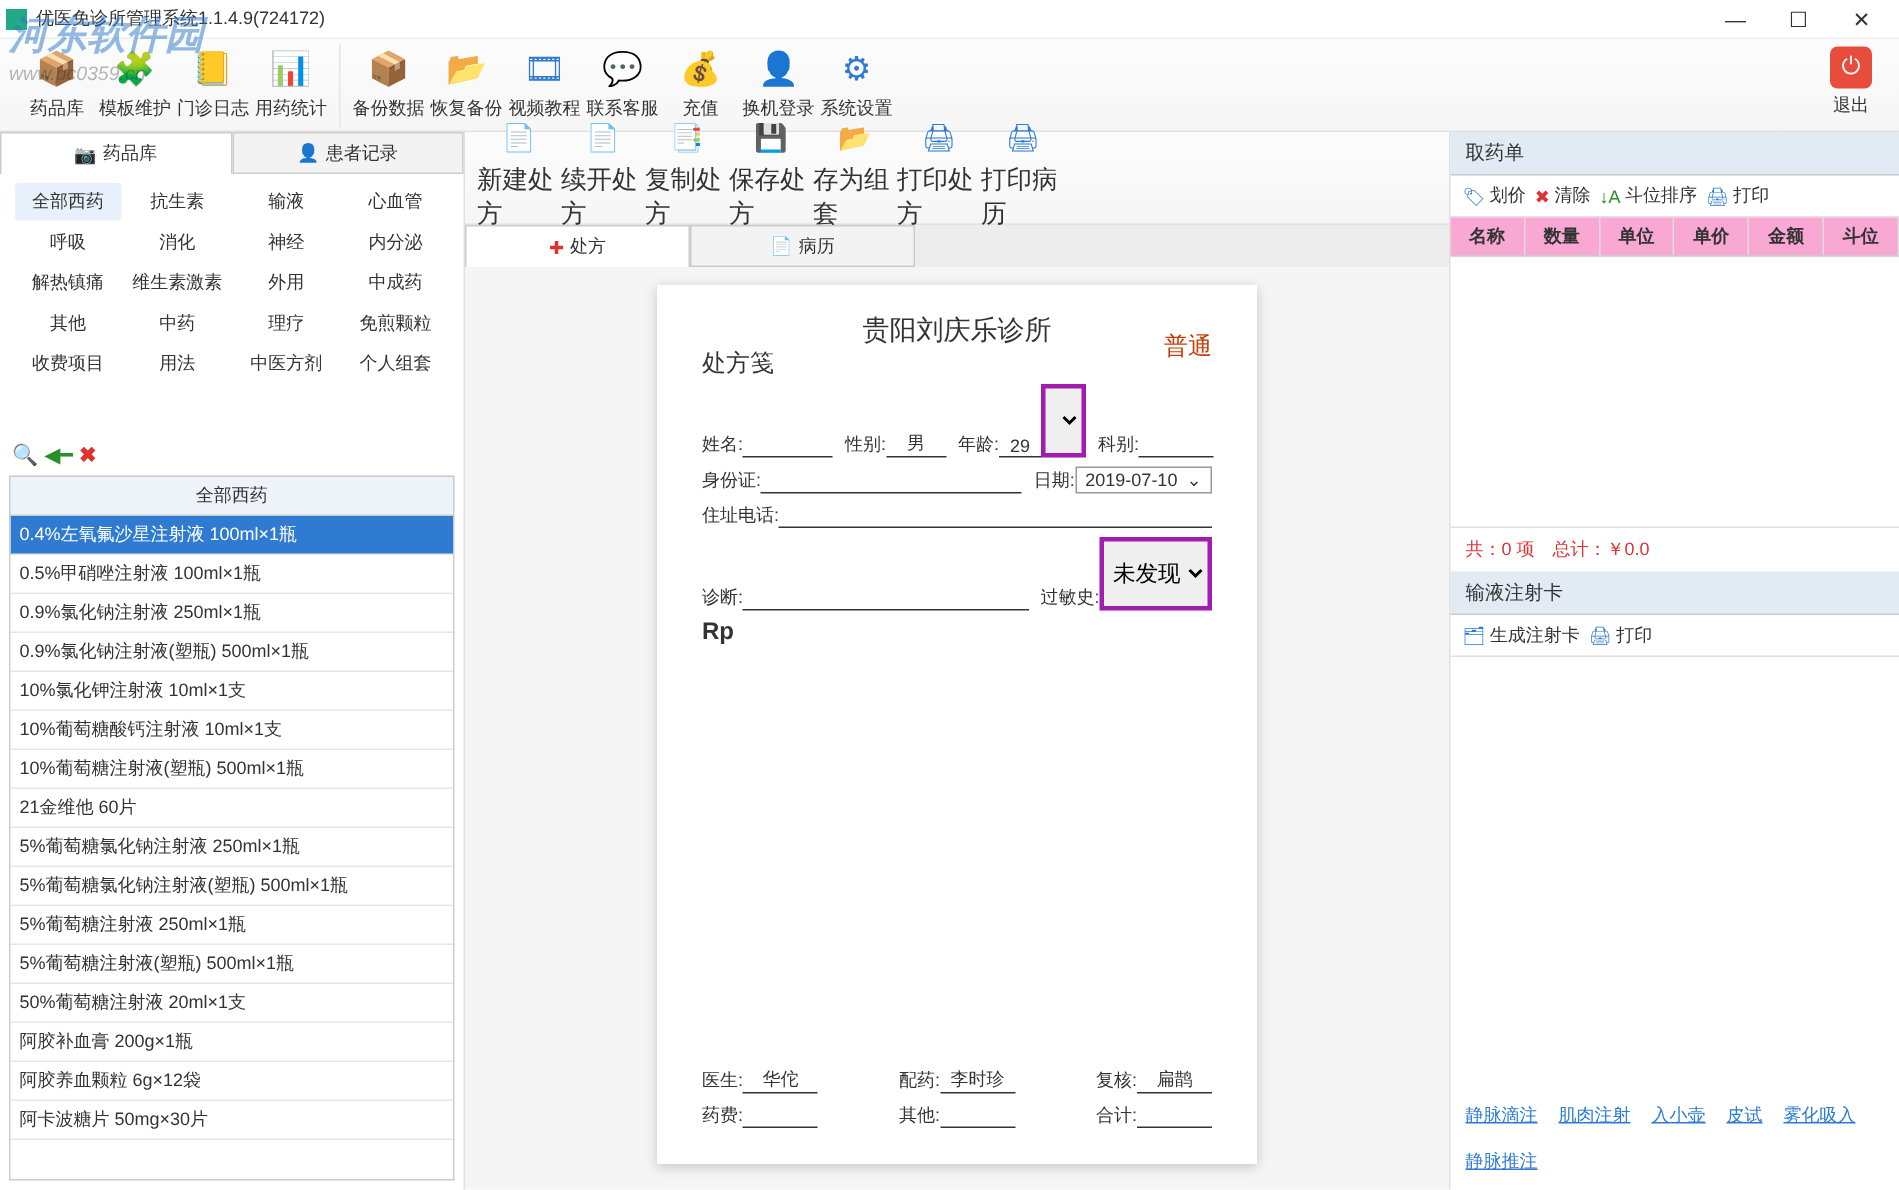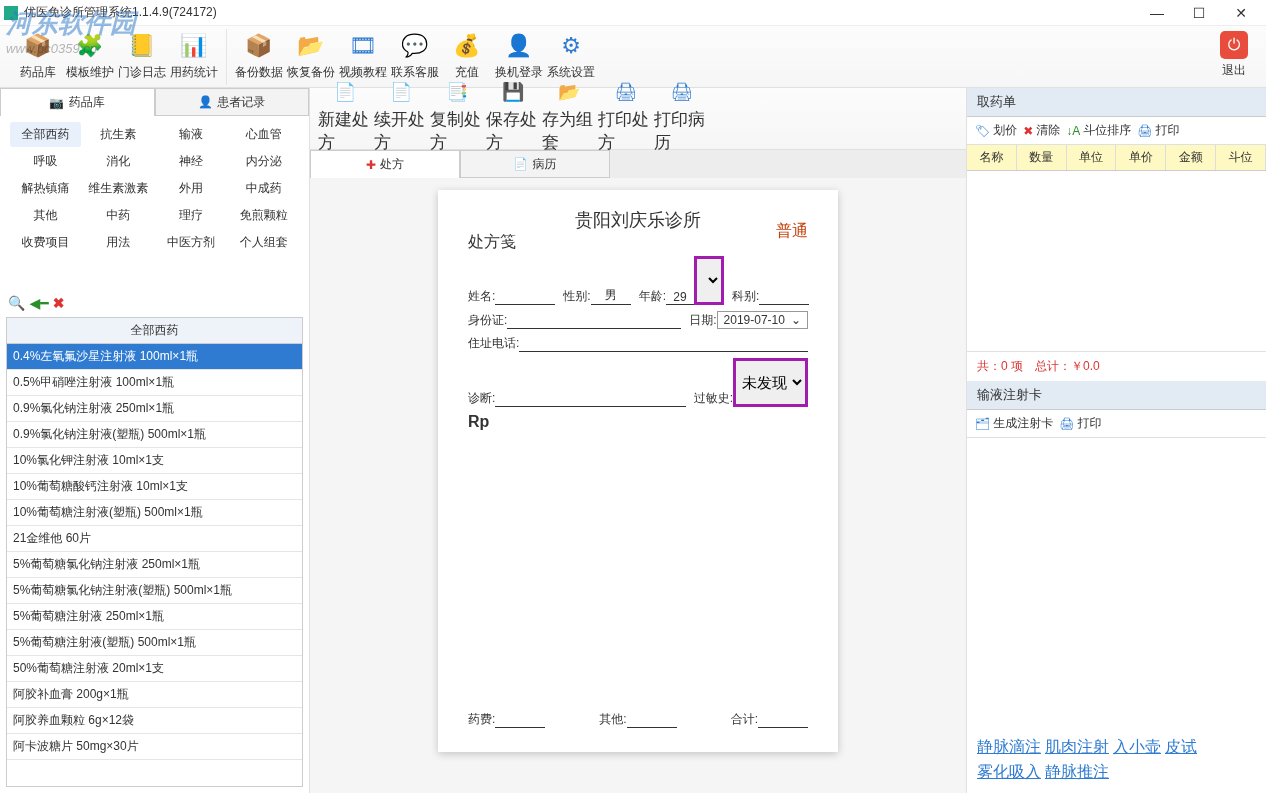--- a/index.html
+++ b/index.html
@@ -75,7 +75,7 @@
 .rp-bar-item { display:flex; align-items:center; gap:3px; cursor:pointer; }
 .rp-bar .red { color:#d33; }
 .rp-bar .grn { color:#2a8f2a; }
-.tbl-hdr { display:flex; background:#fef9c3; border-bottom:1px solid #ccc; }
+.tbl-hdr { display:flex; background:#f9a8d4; border-bottom:1px solid #ccc;font-weight:bold; }
 .tbl-hdr .th { flex:1; text-align:center; padding:4px 0; font-size:12px; border-right:1px solid #ddd; }
 .tbl-body { height: 180px; }
 .total-row { padding:6px 10px; color:#d33; font-size:12px; border-top:1px solid #e0e0e0; }

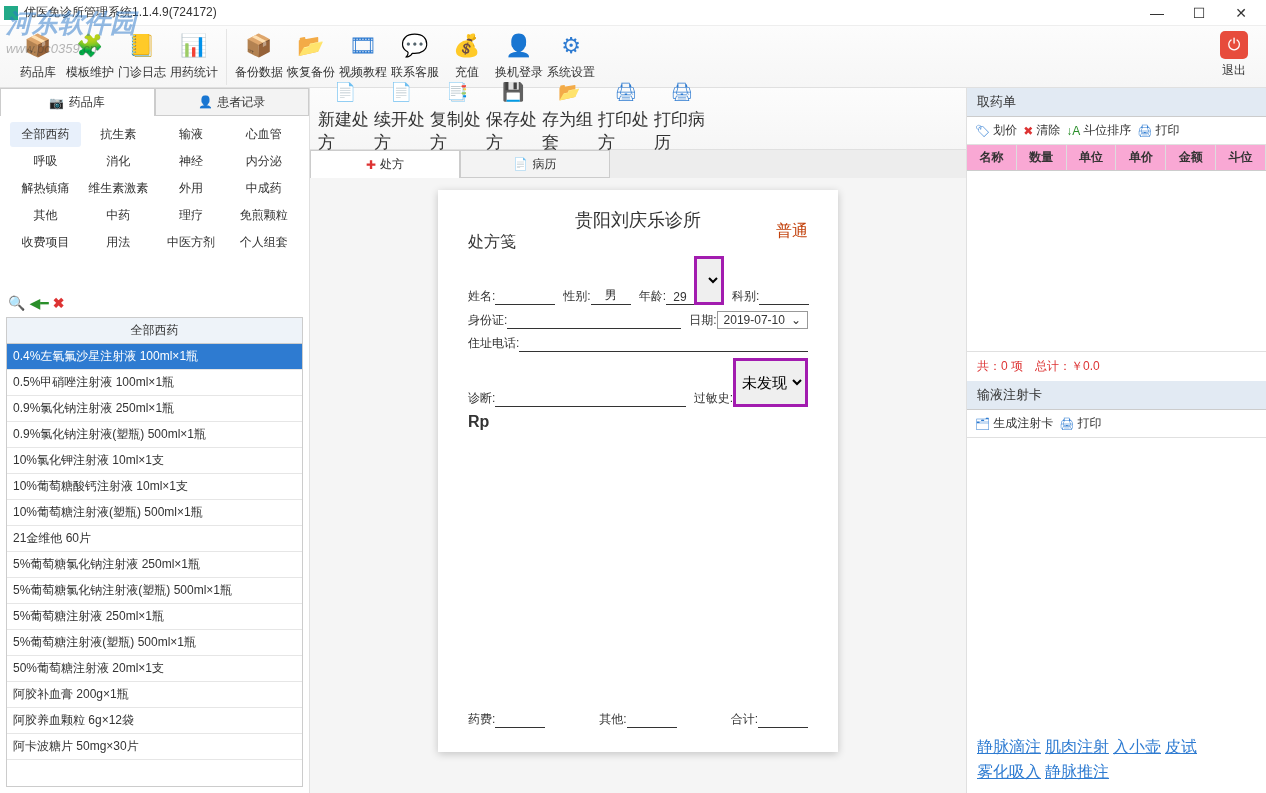--- a/index.html
+++ b/index.html
@@ -317,6 +317,20 @@
         <div class="paper-foot">
           <div class="fld-row">
             <div class="fld">
+                <span class="flbl">医生:</span>
+                <span class="fval" style="min-width:50px;">华佗</span>
+              </div>
+            <div class="fld">
+                <span class="flbl">配药:</span>
+                <span class="fval" style="min-width:50px;">李时珍</span>
+              </div>
+            <div class="fld">
+                <span class="flbl">复核:</span>
+                <span class="fval" style="min-width:50px;">扁鹊</span>
+              </div>
+          </div>
+          <div class="fld-row">
+            <div class="fld">
                 <span class="flbl">药费:</span>
                 <span class="fval" style="min-width:50px;"></span>
               </div>

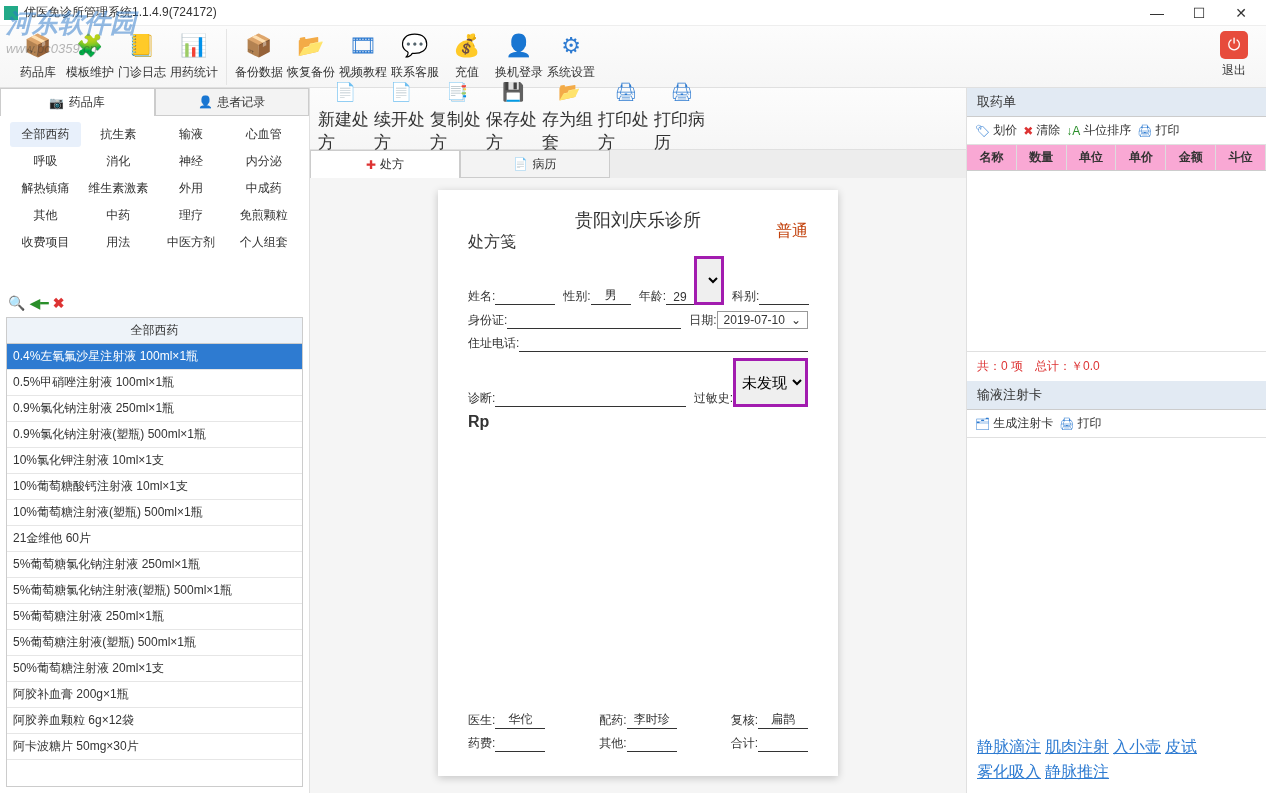--- a/index.html
+++ b/index.html
@@ -80,7 +80,7 @@
 .tbl-body { height: 180px; }
 .total-row { padding:6px 10px; color:#d33; font-size:12px; border-top:1px solid #e0e0e0; }
 .inj-body { flex:1; }
-.links-row { padding:10px; display:flex; flex-wrap:wrap; gap:4px; font-size:16px; }
+.links-row { padding:10px; display:flex; flex-wrap:wrap; gap:14px; font-size:12px; }
 .links-row a { color:#2e7bd1; text-decoration:underline; cursor:pointer; }
 
 select.inline { border:3px solid #a21caf; font-size:15px; padding:12px 2px; }

